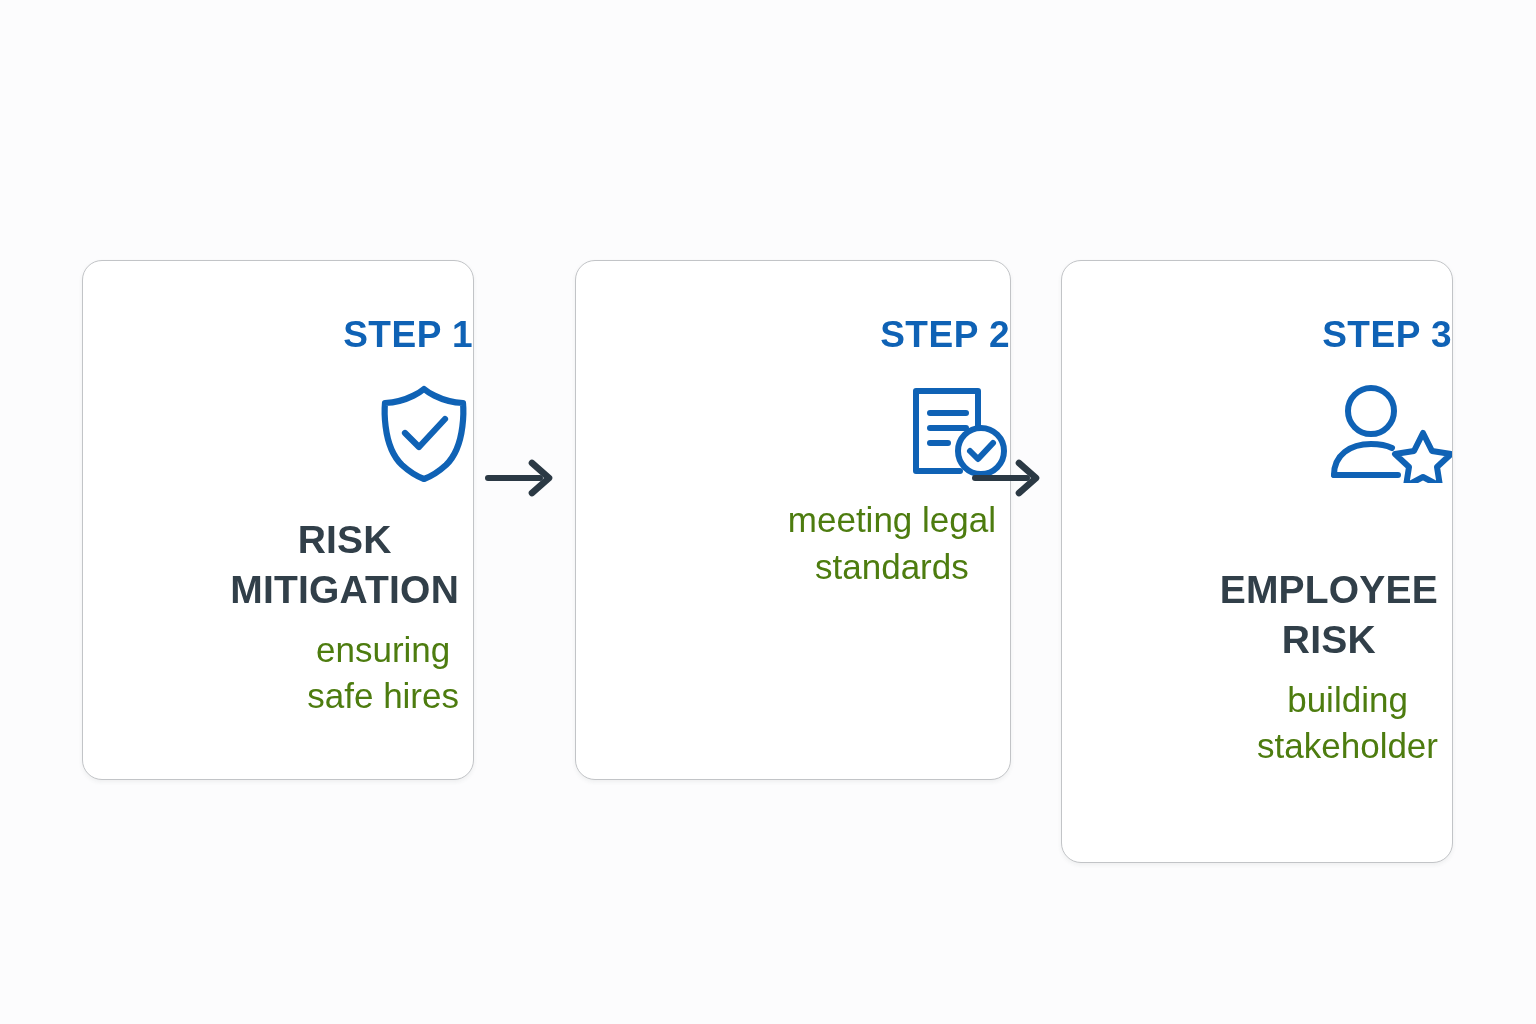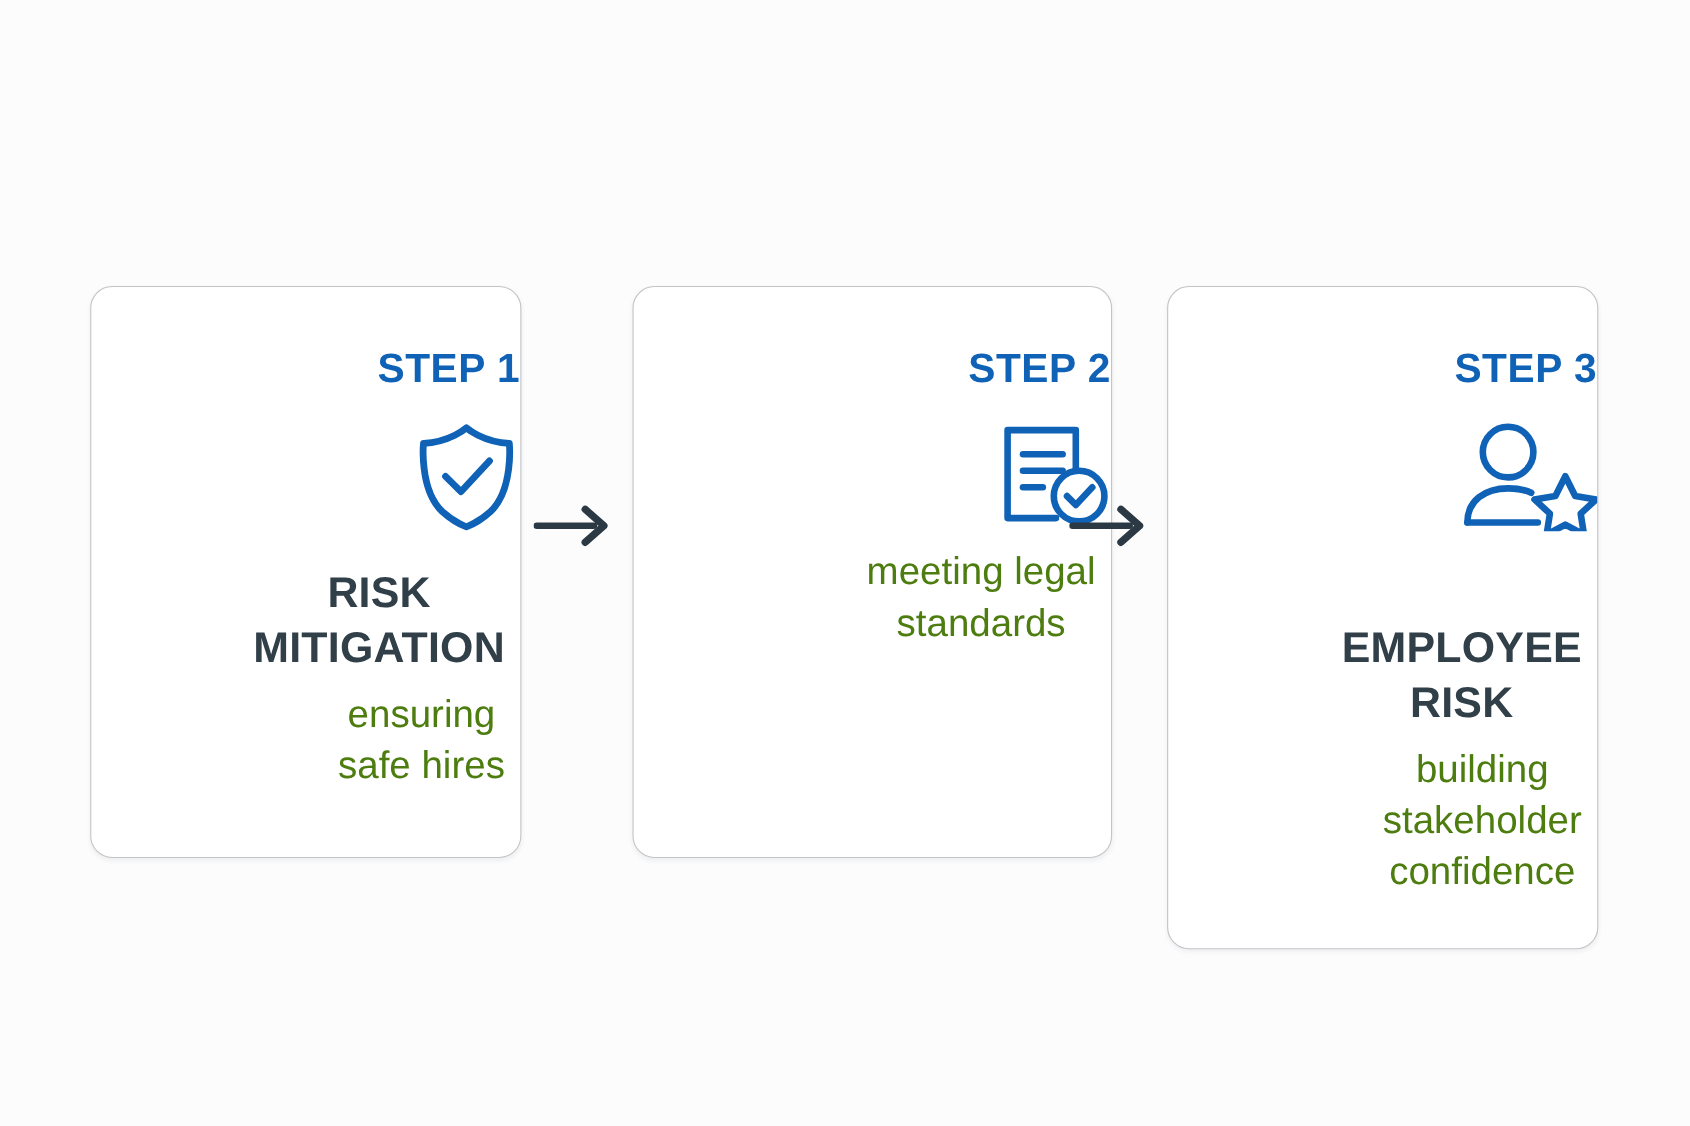--- a/index.html
+++ b/index.html
@@ -166,7 +166,6 @@
     <div class="card-sub">
       <span>building</span><br>
       <span>stakeholder</span><br>
-      <span>confidence</span>
     </div>
   </div>
 

